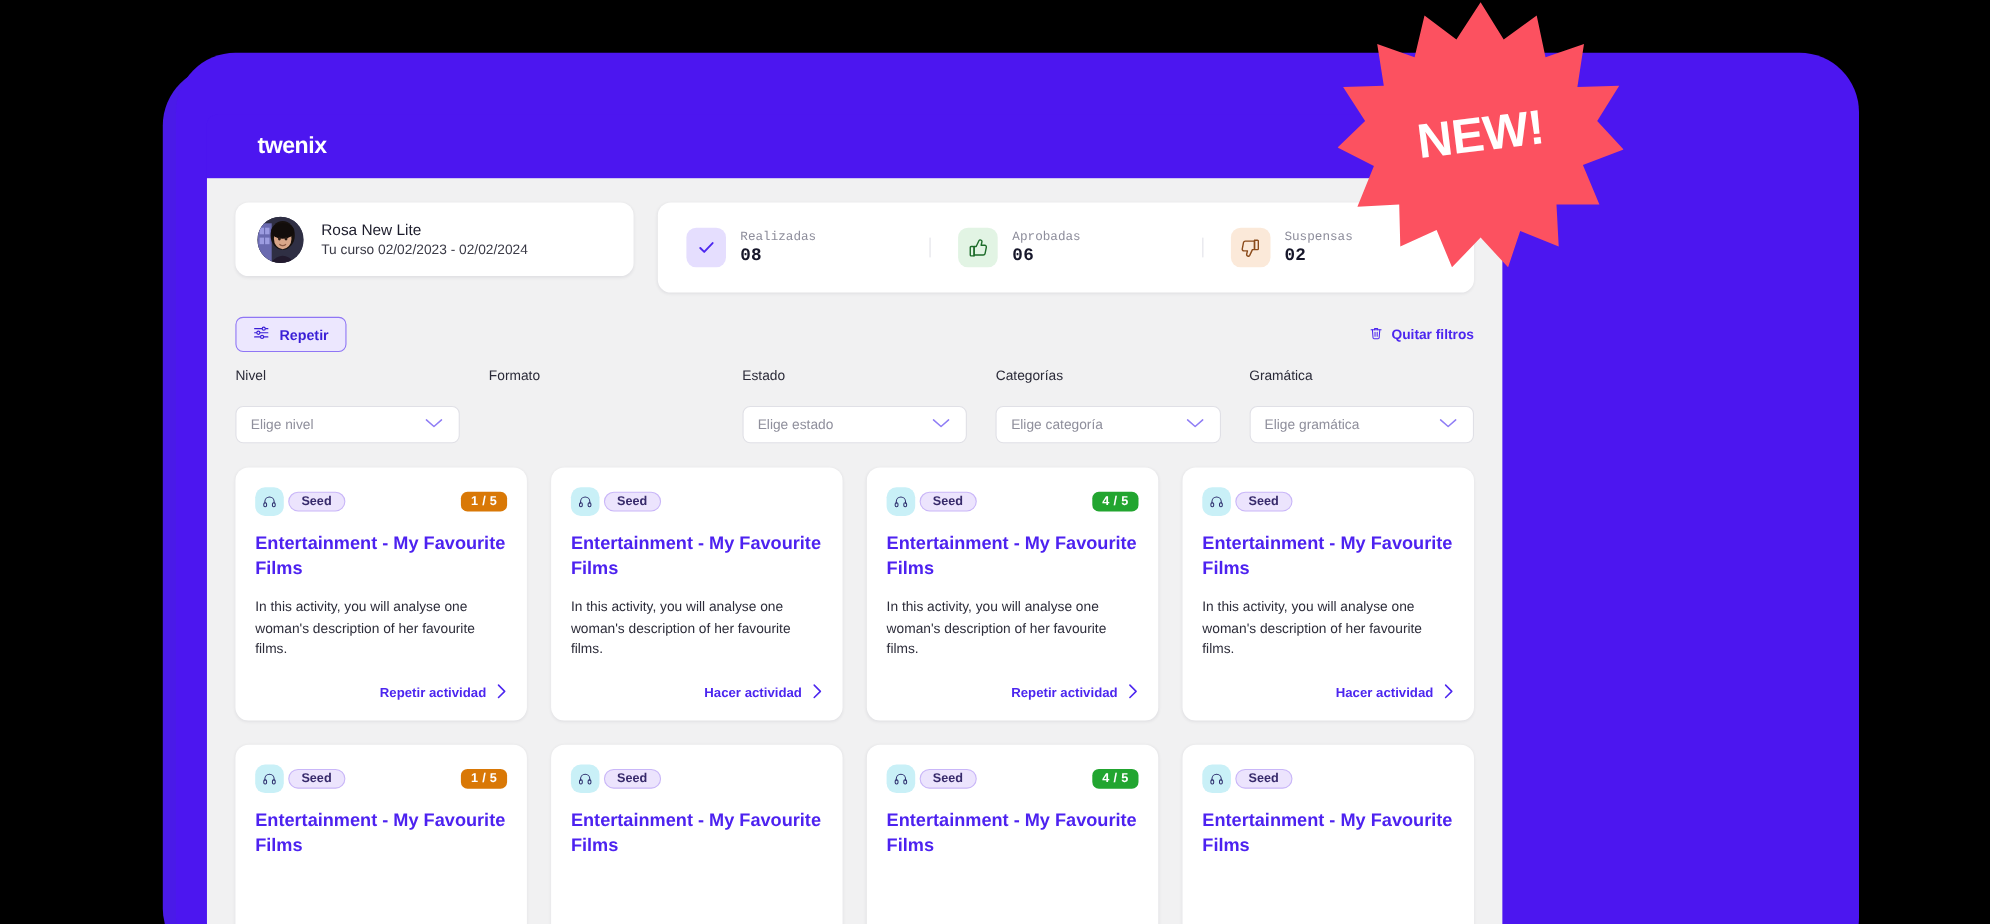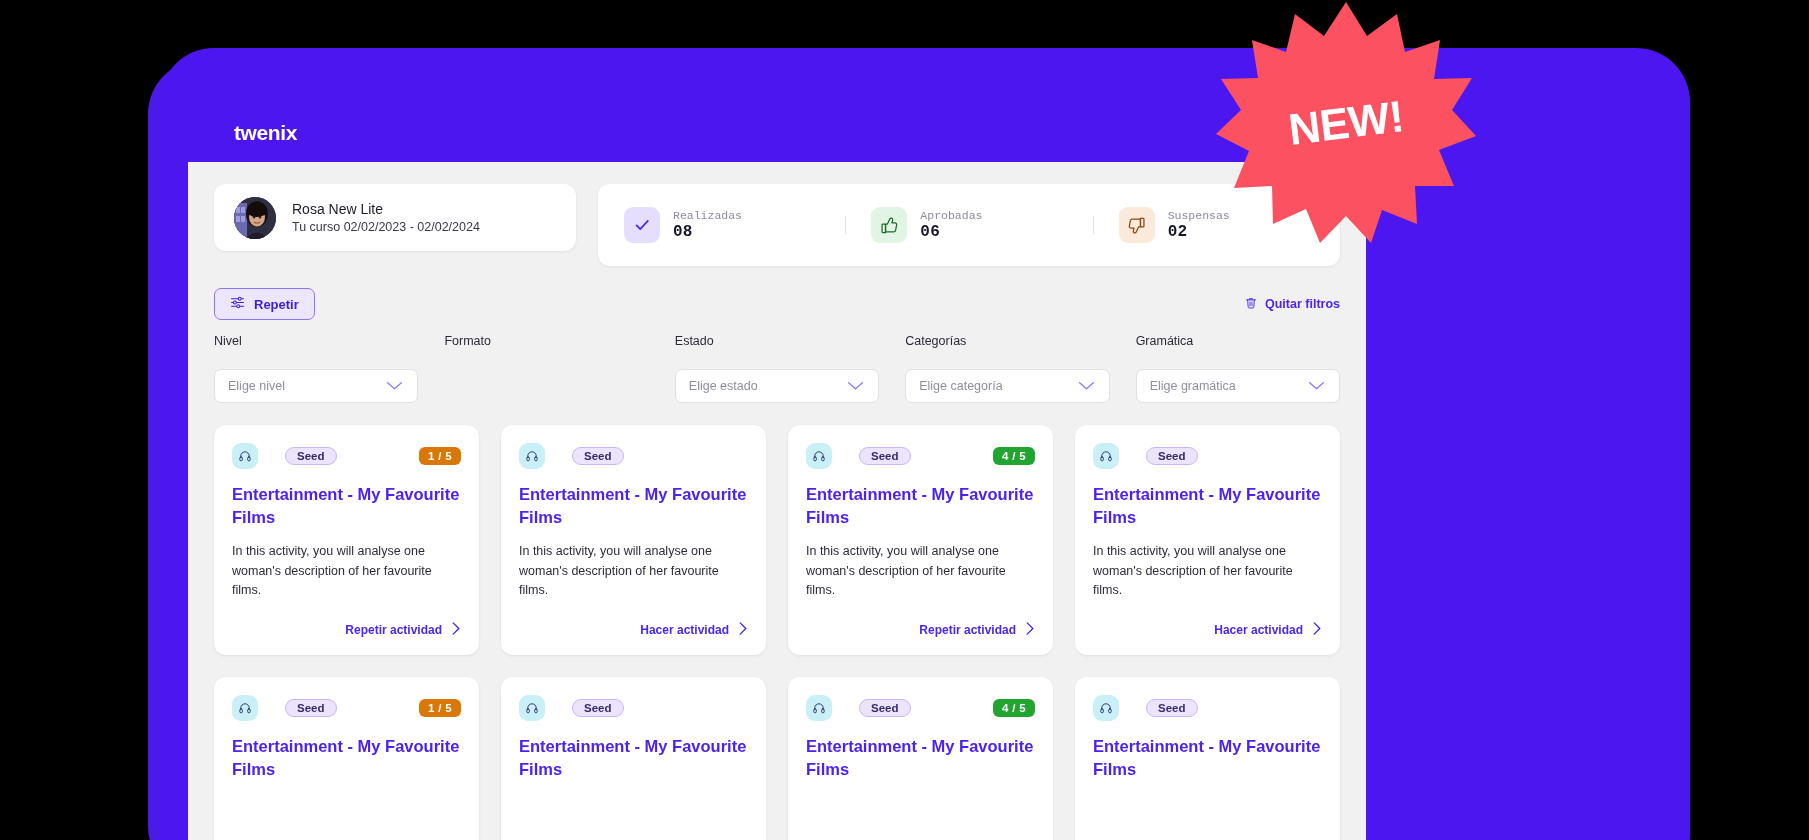--- a/index.html
+++ b/index.html
@@ -120,7 +120,7 @@
     height:230px; display:flex; flex-direction:column;
     box-shadow:0 1px 3px rgba(16,16,40,.07);
   }
-  .card-top{ display:flex; align-items:center; gap:27px; }
+  .card-top{ display:flex; align-items:center; gap:4px; }
   .type-icon{
     width:26px; height:26px; border-radius:9px; background:#c9f0f7; flex:none;
     display:flex; align-items:center; justify-content:center;

